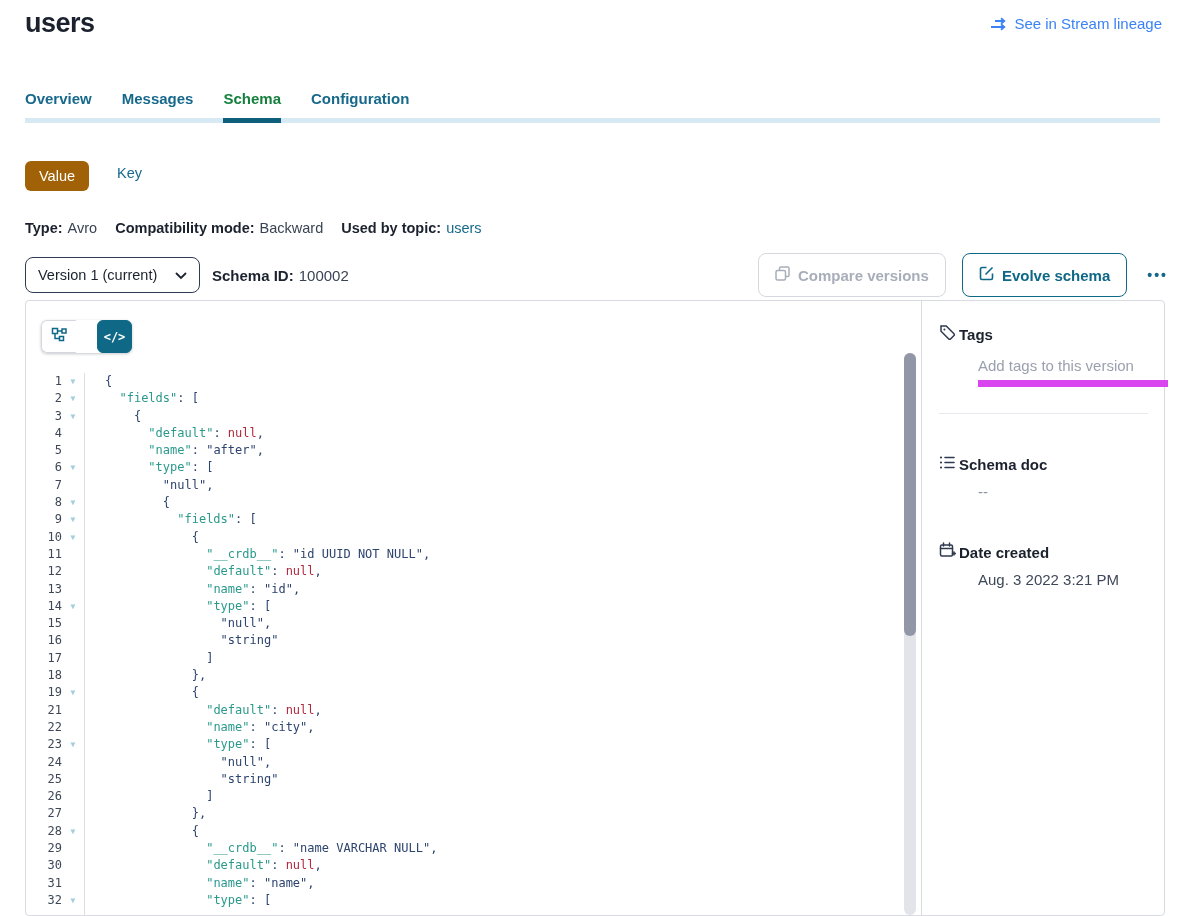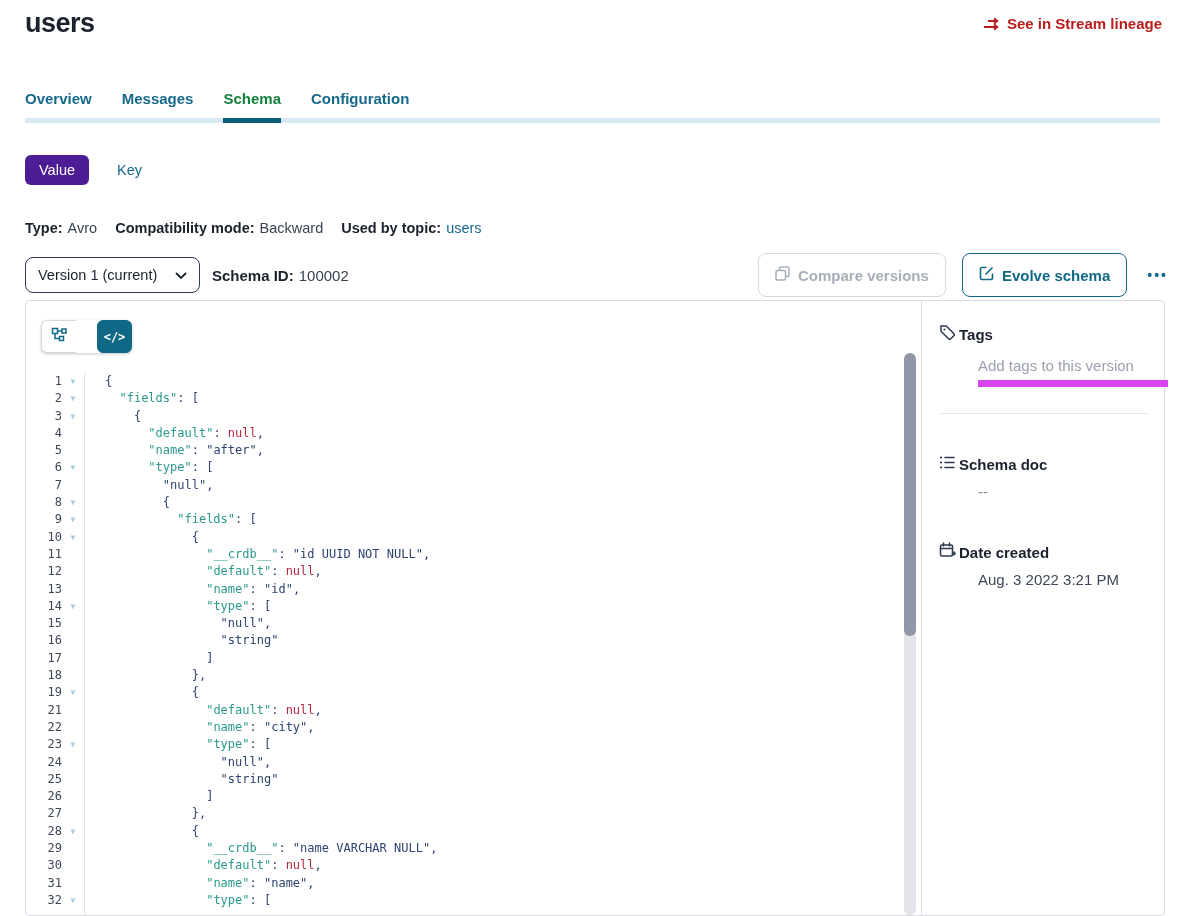--- a/index.html
+++ b/index.html
@@ -10,8 +10,8 @@
   .page-header{position:absolute;top:8px;left:25px;width:1137px;display:flex;
                justify-content:space-between;align-items:center;}
   .page-title{font-size:27px;font-weight:700;letter-spacing:-0.5px;color:#1b222e;margin:0;}
-  .lineage-link{display:flex;align-items:center;gap:7px;color:#b91c1c;font-size:15px;
-                font-weight:700;cursor:pointer;text-decoration:none;}
+  .lineage-link{display:flex;align-items:center;gap:7px;color:#3b82f6;font-size:15px;
+                font-weight:400;cursor:pointer;text-decoration:none;}
   .lineage-link svg{display:block;}
 
   

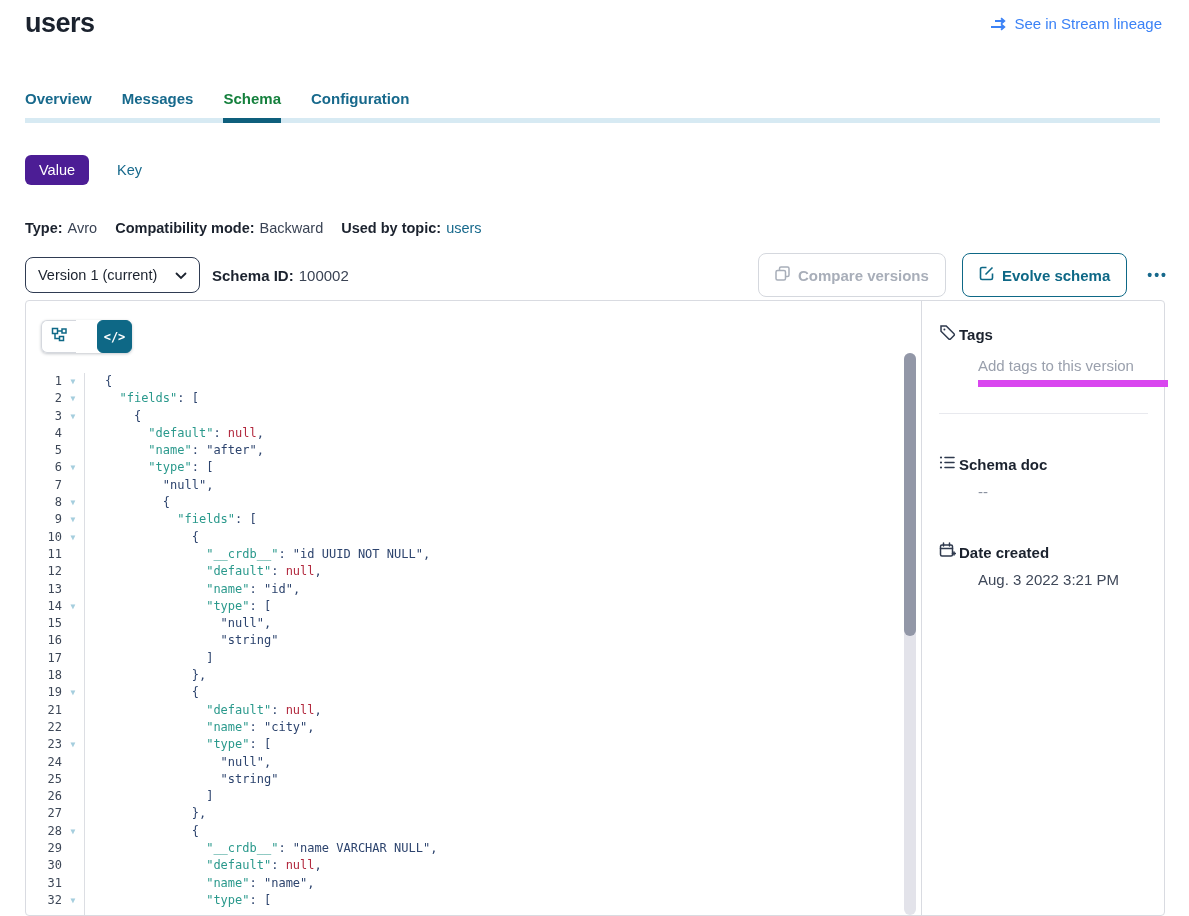--- a/index.html
+++ b/index.html
@@ -26,8 +26,8 @@
 
   
   .vk-toggle{position:absolute;top:155px;left:25px;display:flex;align-items:center;gap:28px;}
-  .vk-value{background:#4c1d95;color:#fff;font-size:14.5px;font-weight:500;border:none;
-            border-radius:6px;padding:7px 14px;cursor:pointer;font-family:inherit;}
+  .vk-value{background:#a16207;color:#fff;font-size:14.5px;font-weight:500;border:none;
+            border-radius:6px;padding:7px 14px;cursor:pointer;font-family:inherit;margin-top:6px;}
   .vk-key{color:#17698c;font-size:14.5px;font-weight:500;background:none;border:none;
           cursor:pointer;font-family:inherit;padding:0;}
 

